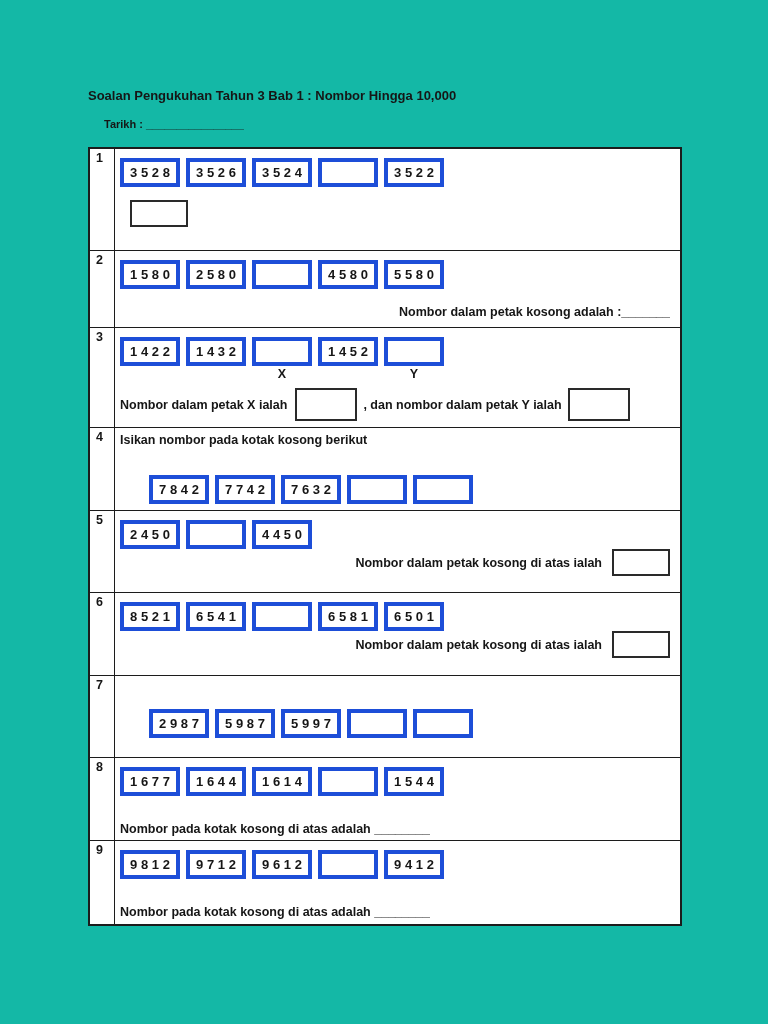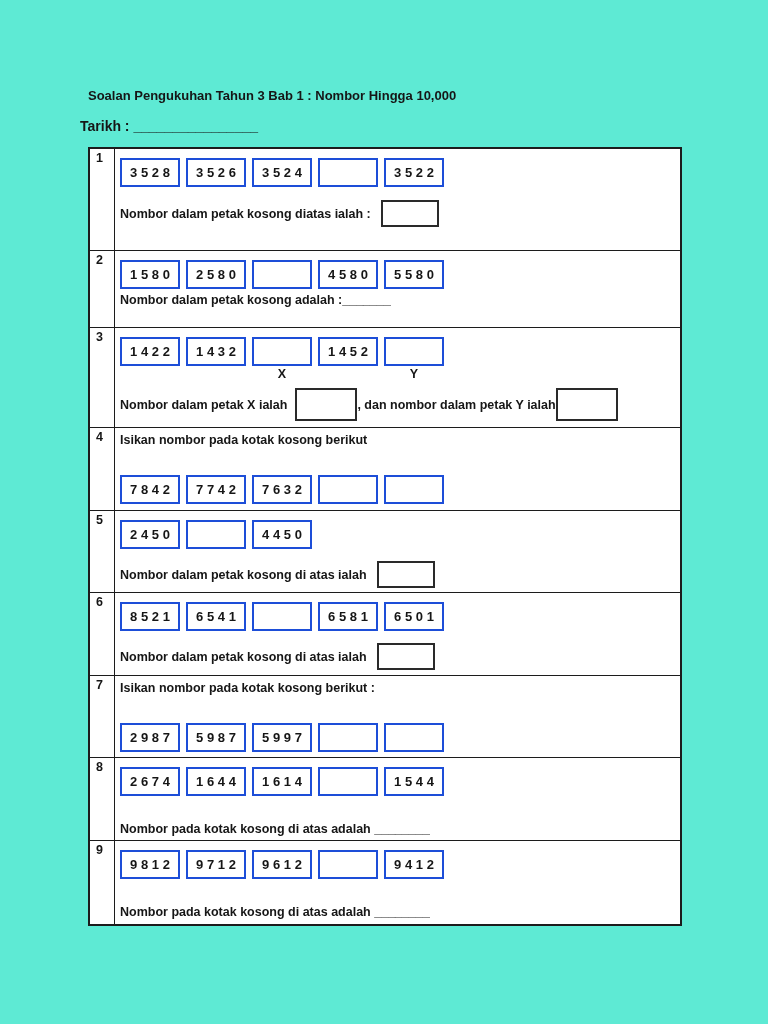--- a/index.html
+++ b/index.html
@@ -9,7 +9,7 @@
     font-family: "Liberation Sans", sans-serif;
     color: #161616;
   }
-  .sheet { position: relative; width: 768px; height: 1024px; background: #5eead4; overflow: hidden; }
+  .sheet { position: relative; width: 768px; height: 1024px; background: #14b8a6; overflow: hidden; }
 
   .doc-title { position: absolute; left: 88px; top: 88px; font-size: 13px; font-weight: bold; }
   .date-line { position: absolute; left: 80px; top: 118px; font-size: 14px; font-weight: bold; }

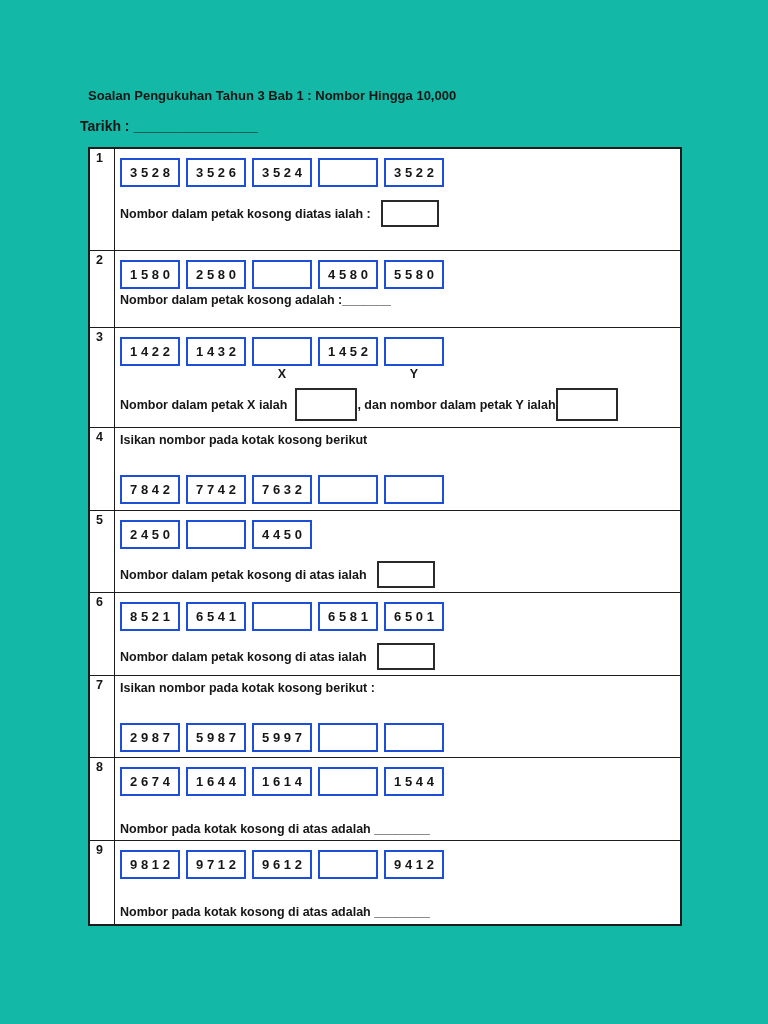--- a/index.html
+++ b/index.html
@@ -12,7 +12,7 @@
   .sheet { position: relative; width: 768px; height: 1024px; background: #14b8a6; overflow: hidden; }
 
   .doc-title { position: absolute; left: 88px; top: 88px; font-size: 13px; font-weight: bold; }
-  .date-line { position: absolute; left: 80px; top: 118px; font-size: 14px; font-weight: bold; }
+  .date-line { position: absolute; left: 104px; top: 118px; font-size: 11px; font-weight: bold; }
 
   .qtable { position: absolute; left: 88px; top: 147px; width: 594px; border: 2px solid #1c1c1c; background: #fff; }
   .qrow { display: flex; border-top: 1.5px solid #1c1c1c; }

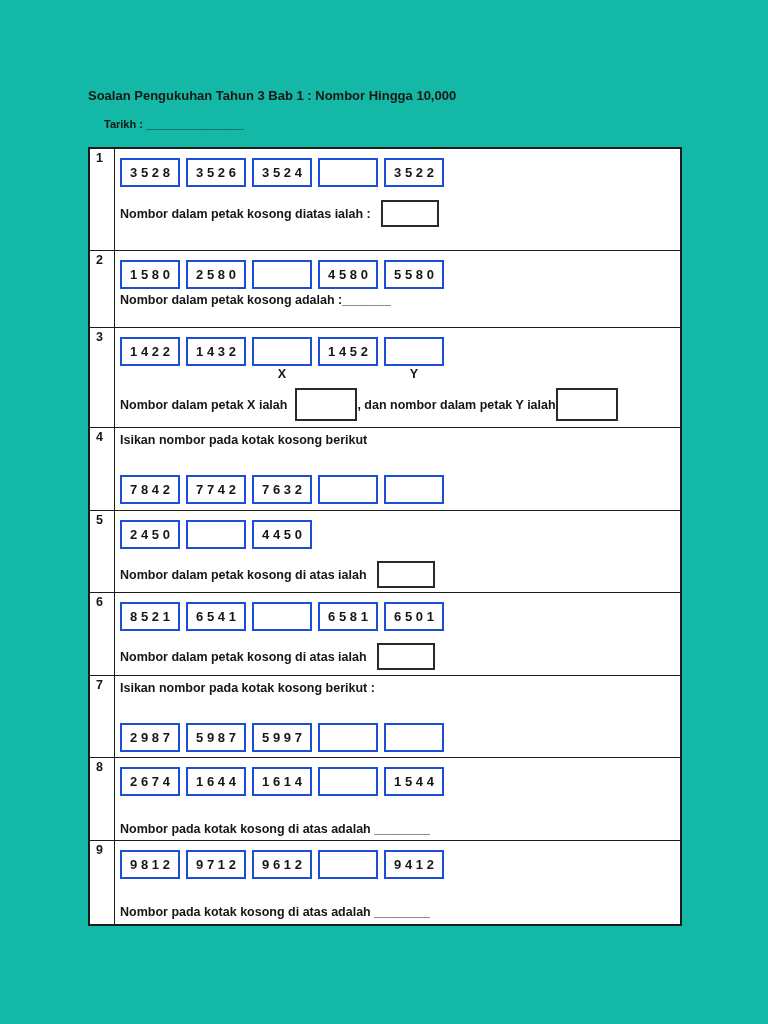--- a/index.html
+++ b/index.html
@@ -26,7 +26,7 @@
 
   .box-strip { display: flex; gap: 6px; }
   .nbox {
-    width: 60px; height: 29px; border: 2px solid #1d4ed8; background: #fff;
+    width: 60px; height: 29px; border: 4px solid #1d4ed8; background: #fff;
     display: flex; align-items: center; justify-content: center;
     font-size: 13px; font-weight: bold; white-space: pre;
   }

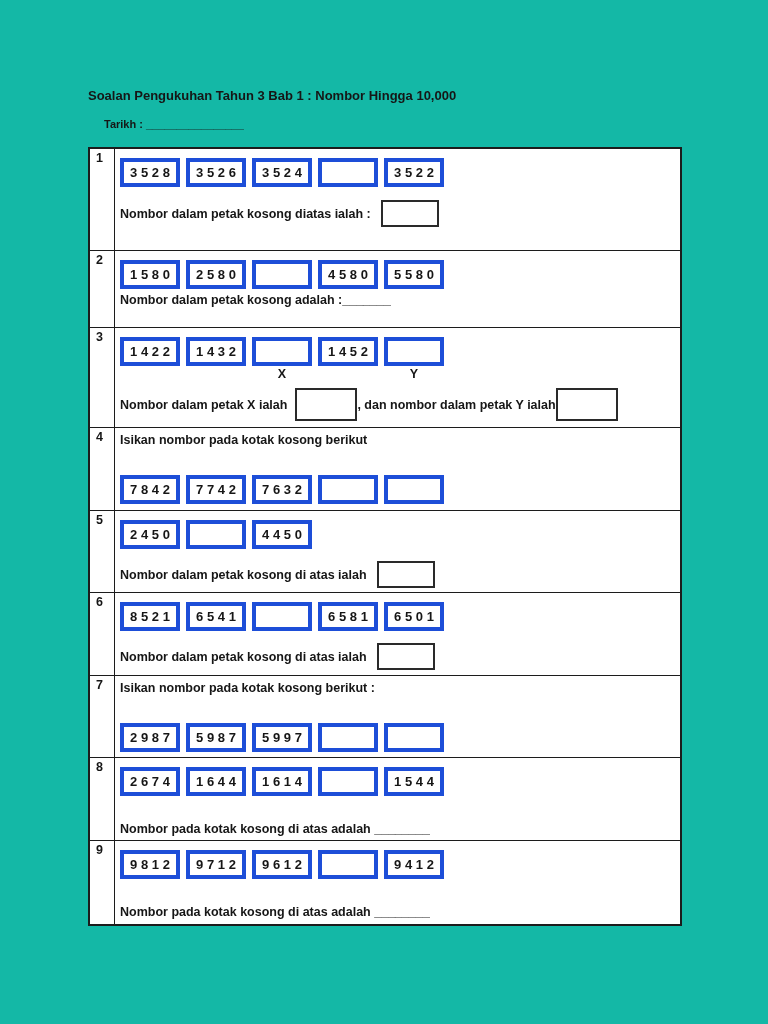--- a/index.html
+++ b/index.html
@@ -69,7 +69,6 @@
           <div class="nbox">3 5 2 2</div>
         </div>
         <div class="pline mt13">
-          <span class="prompt">Nombor dalam petak kosong diatas ialah :</span>
           <span class="abox ml10"></span>
         </div>
       </div>

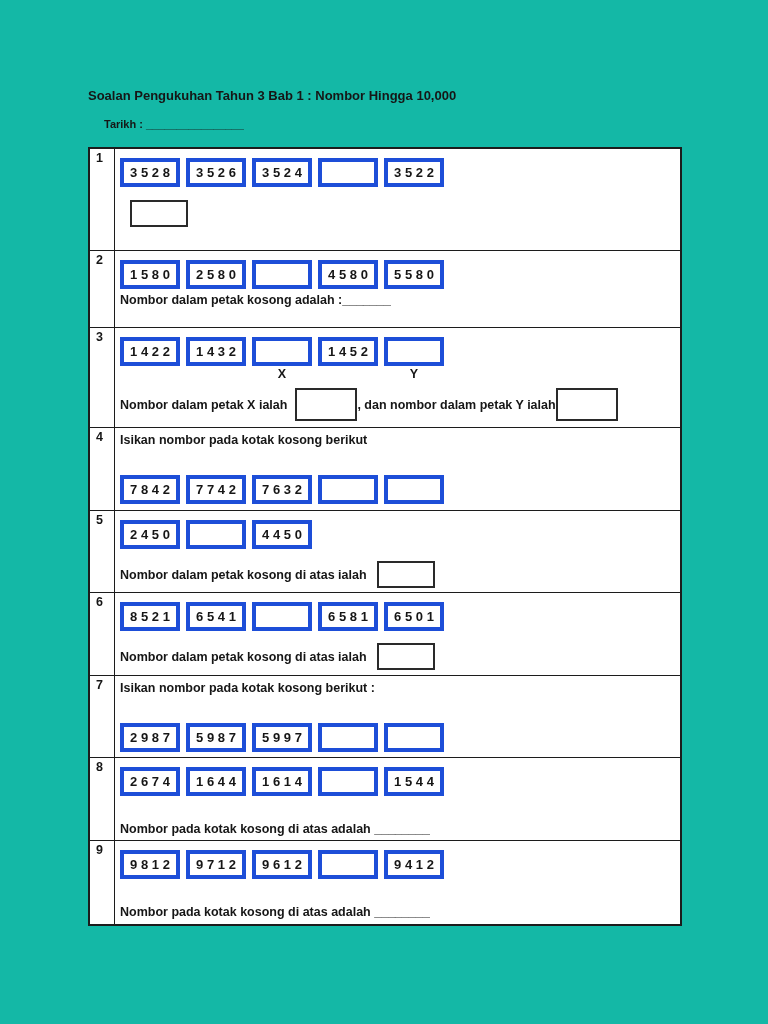--- a/index.html
+++ b/index.html
@@ -39,7 +39,7 @@
   .abox.tall { width: 62px; height: 33px; }
 
   .mt13 { margin-top: 13px; }
-  .mt16 { margin-top: 4px; }
+  .mt16 { margin-top: 16px; text-align: right; }
   .mt12 { margin-top: 12px; }
   .mt17 { margin-top: 26px; }
   .mt7  { margin-top: 7px; }

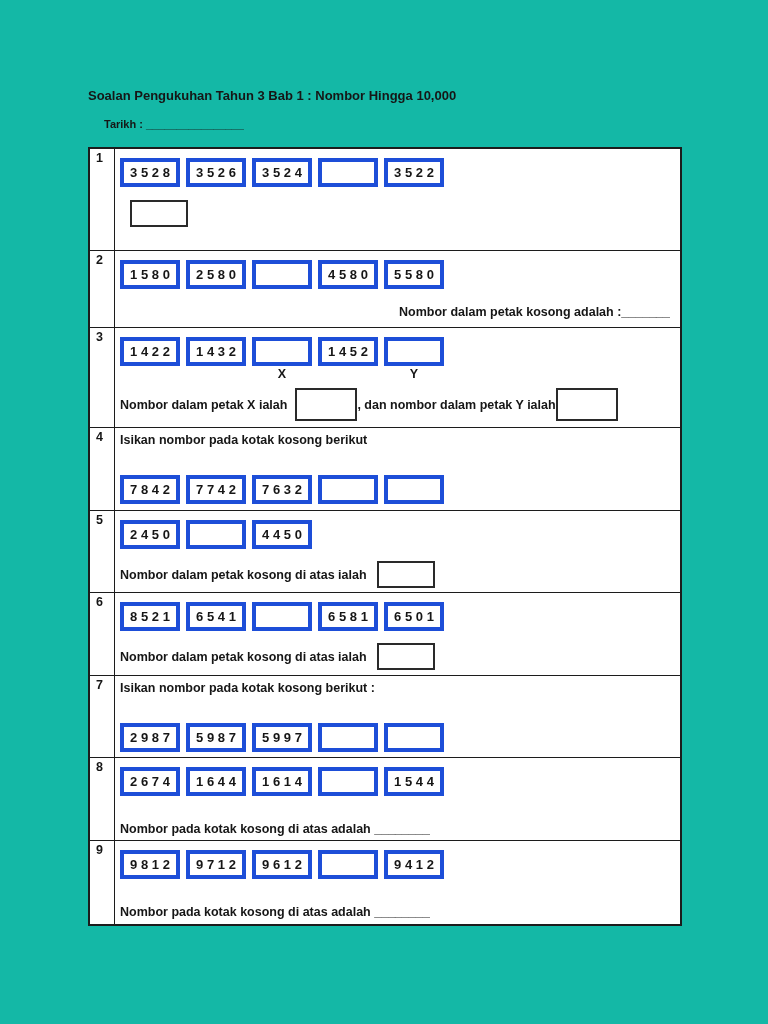--- a/index.html
+++ b/index.html
@@ -46,7 +46,7 @@
   .mt28 { margin-top: 28px; }
   .ml10 { margin-left: 10px; }
   .ml8  { margin-left: 8px; }
-  .ml6  { margin-left: 0; }
+  .ml6  { margin-left: 6px; }
 </style>
 </head>
 <body>

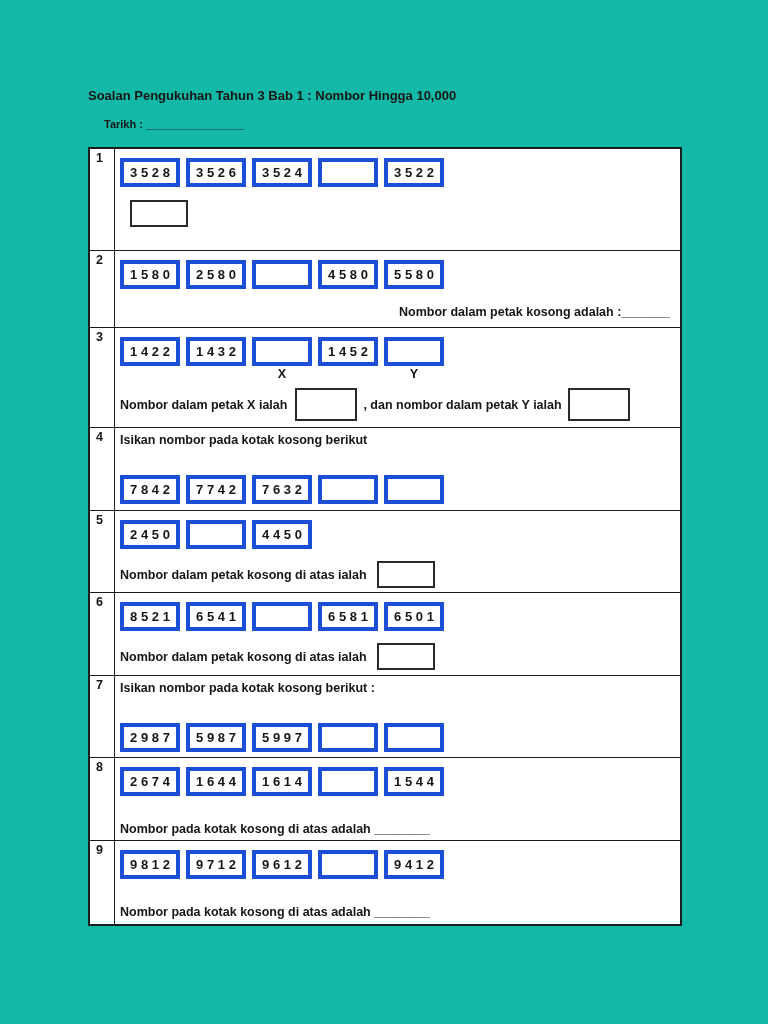--- a/index.html
+++ b/index.html
@@ -43,7 +43,7 @@
   .mt12 { margin-top: 12px; }
   .mt17 { margin-top: 26px; }
   .mt7  { margin-top: 7px; }
-  .mt28 { margin-top: 28px; }
+  .mt28 { margin-top: 28px; margin-left: 29px; }
   .ml10 { margin-left: 10px; }
   .ml8  { margin-left: 8px; }
   .ml6  { margin-left: 6px; }

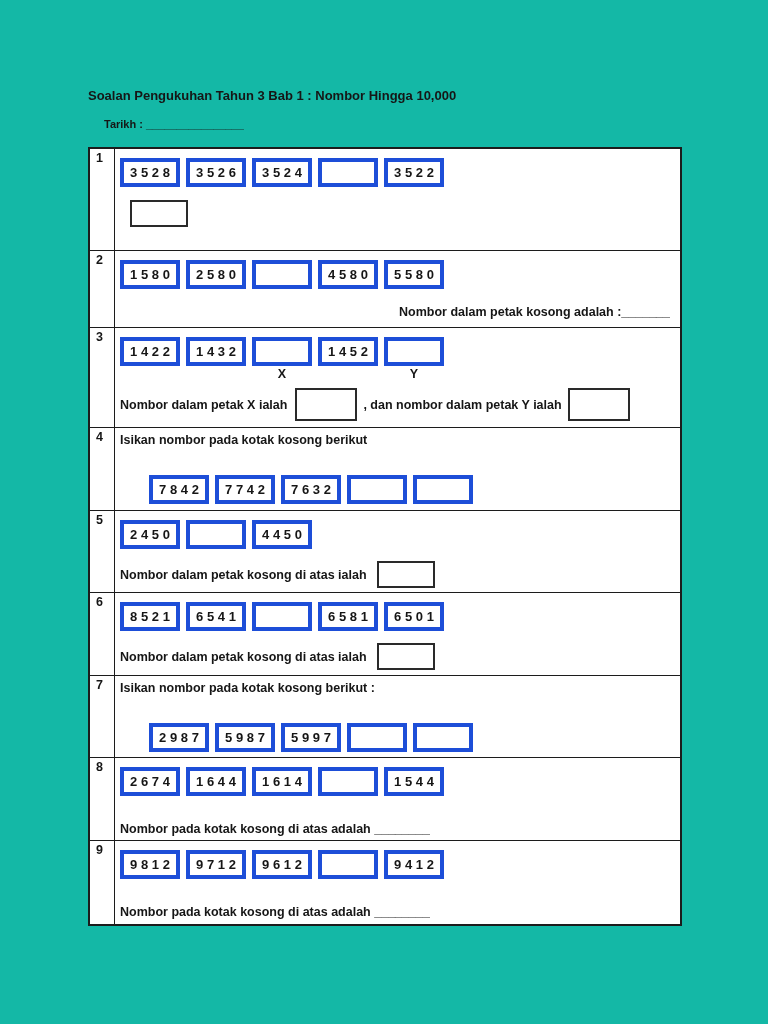--- a/index.html
+++ b/index.html
@@ -40,7 +40,7 @@
 
   .mt13 { margin-top: 13px; }
   .mt16 { margin-top: 16px; text-align: right; }
-  .mt12 { margin-top: 12px; }
+  .mt12 { margin-top: 0; justify-content: flex-end; }
   .mt17 { margin-top: 26px; }
   .mt7  { margin-top: 7px; }
   .mt28 { margin-top: 28px; margin-left: 29px; }

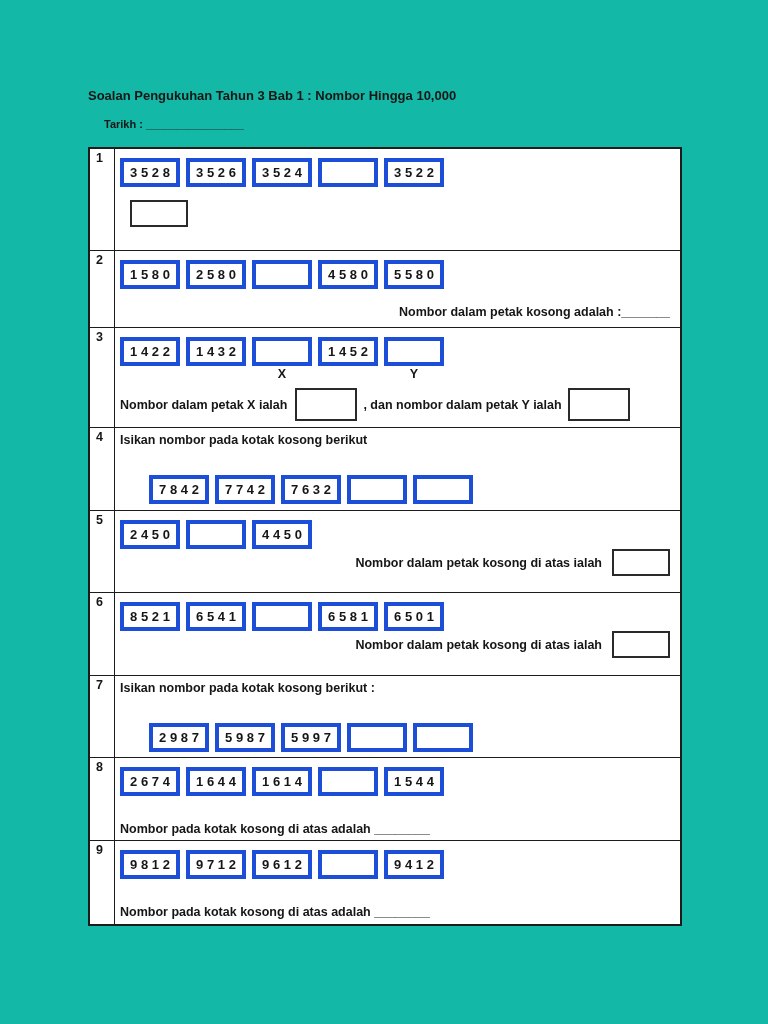--- a/index.html
+++ b/index.html
@@ -163,7 +163,6 @@
     <div class="qrow" style="min-height:82px">
       <div class="qnum">7</div>
       <div class="qbody instr-first">
-        <div class="prompt">Isikan nombor pada kotak kosong berikut :</div>
         <div class="box-strip mt28">
           <div class="nbox">2 9 8 7</div>
           <div class="nbox">5 9 8 7</div>

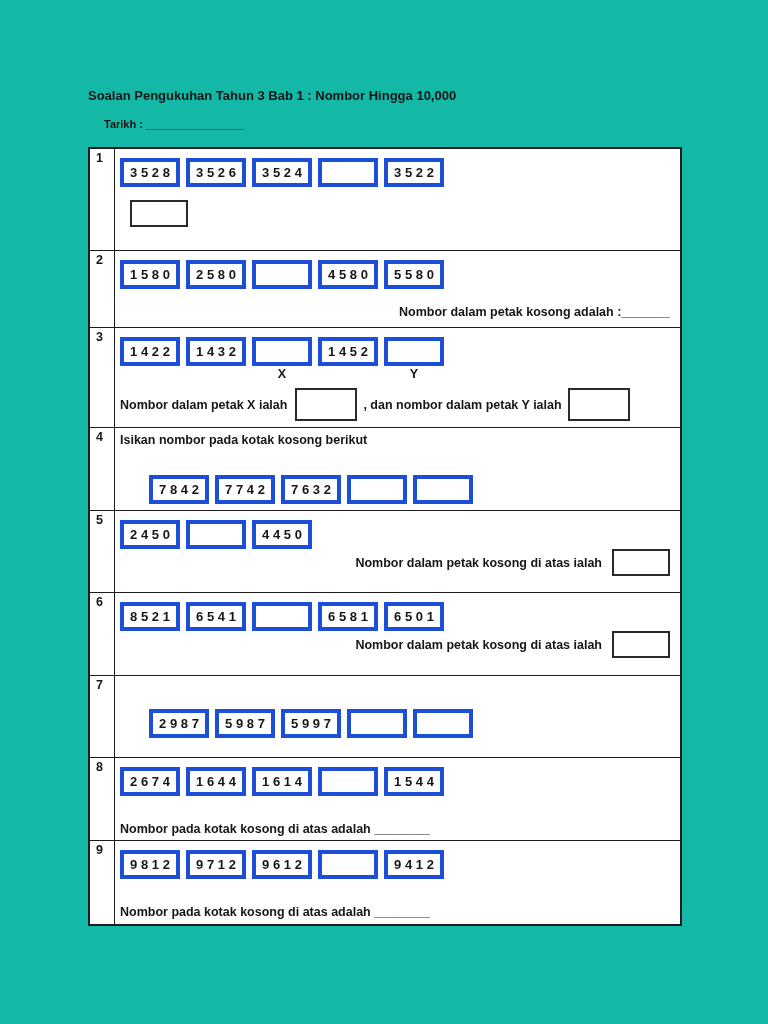--- a/index.html
+++ b/index.html
@@ -177,7 +177,7 @@
       <div class="qnum">8</div>
       <div class="qbody">
         <div class="box-strip">
-          <div class="nbox">2 6 7 4</div>
+          <div class="nbox">1 6 7 7</div>
           <div class="nbox">1 6 4 4</div>
           <div class="nbox">1 6 1 4</div>
           <div class="nbox"></div>

